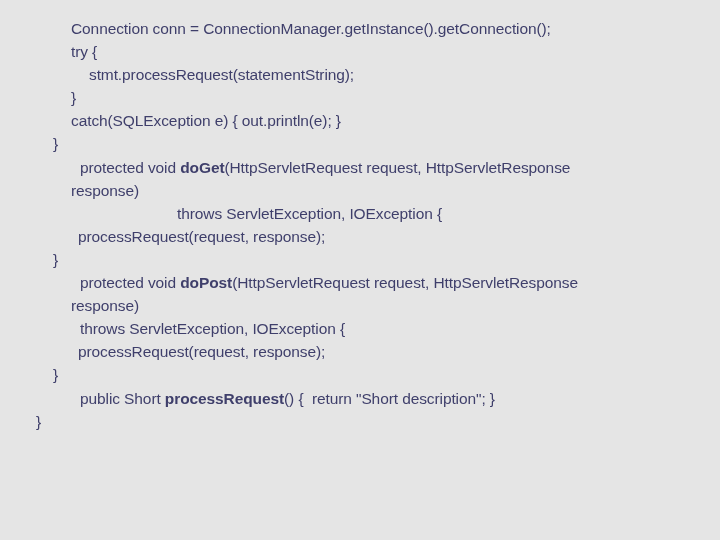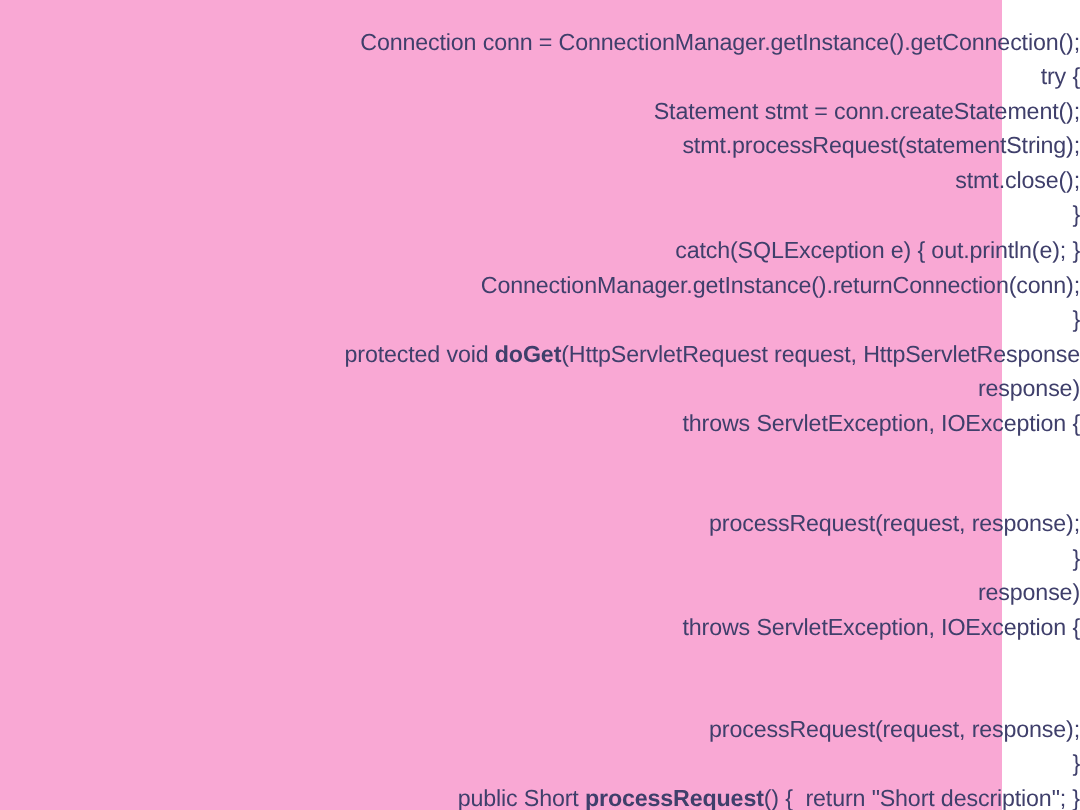--- a/index.html
+++ b/index.html
@@ -15,10 +15,9 @@
   }
   #slide {
     position: relative;
-    width: 668px;
+    width: 720px;
     height: 540px;
-    background: #f9a8d4;
-    text-align: right;
+    background: #e5e5e5;
   }
   #code-block {
     position: absolute;

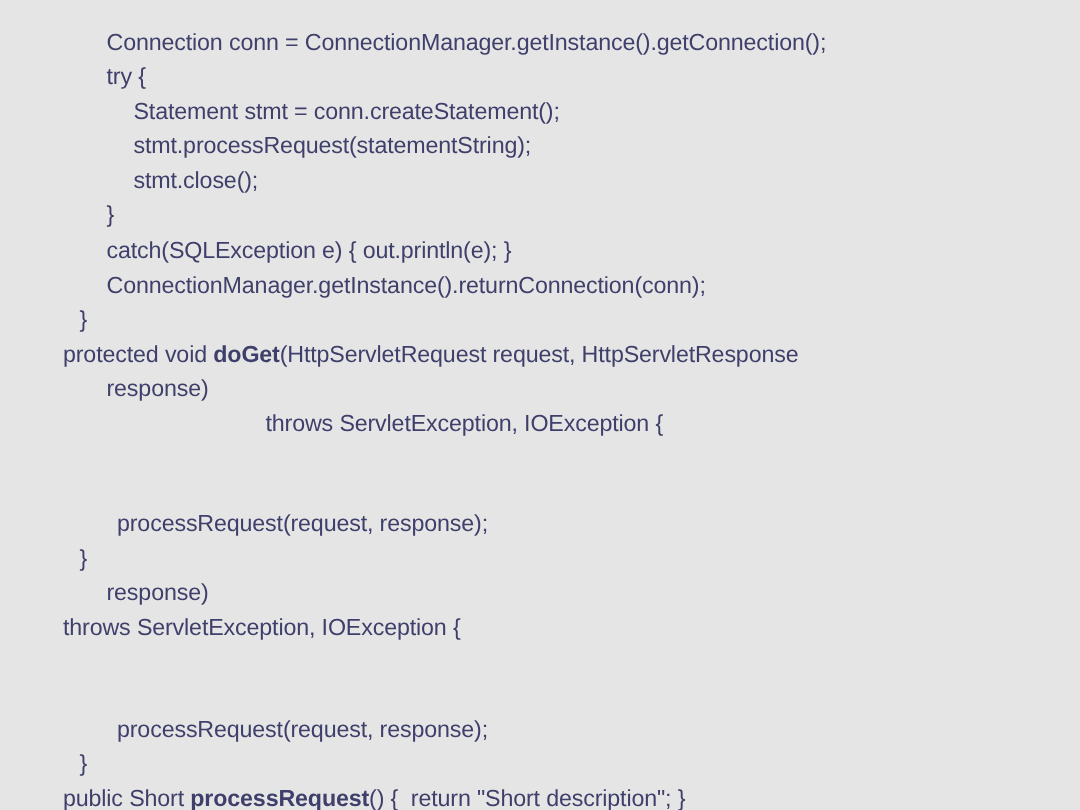--- a/index.html
+++ b/index.html
@@ -53,7 +53,6 @@
   <div id="code-block">
       <div class="code-line ind-3"><span>Connection conn = ConnectionManager.getInstance().getConnection();</span></div>
       <div class="code-line ind-3"><span>try {</span></div>
-      <div class="code-line ind-5"><span>Statement stmt = conn.createStatement();</span></div>
       <div class="code-line ind-5"><span>stmt.processRequest(statementString);</span></div>
       <div class="code-line ind-5"><span>stmt.close();</span></div>
       <div class="code-line ind-3"><span>}</span></div>

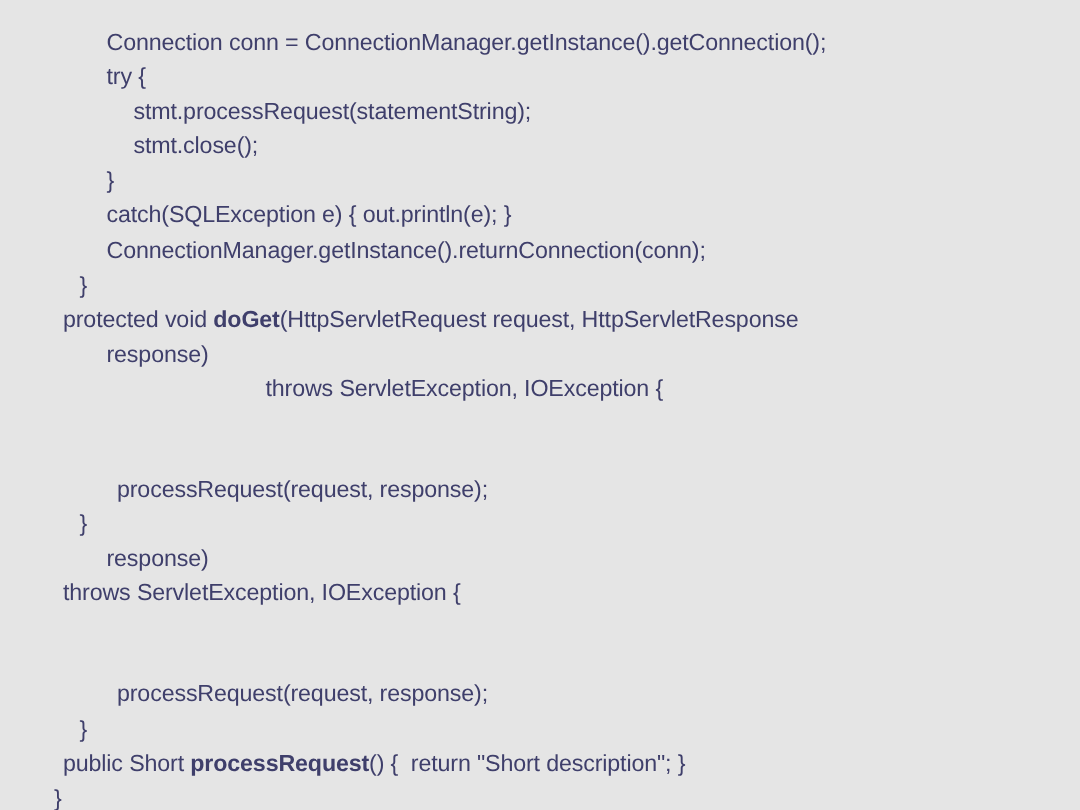--- a/index.html
+++ b/index.html
@@ -54,7 +54,6 @@
       <div class="code-line ind-3"><span>Connection conn = ConnectionManager.getInstance().getConnection();</span></div>
       <div class="code-line ind-3"><span>try {</span></div>
       <div class="code-line ind-5"><span>stmt.processRequest(statementString);</span></div>
-      <div class="code-line ind-5"><span>stmt.close();</span></div>
       <div class="code-line ind-3"><span>}</span></div>
       <div class="code-line ind-3"><span>catch(SQLException e) { out.println(e); }</span></div>
       <div class="code-line ind-3"><span>ConnectionManager.getInstance().returnConnection(conn);</span></div>

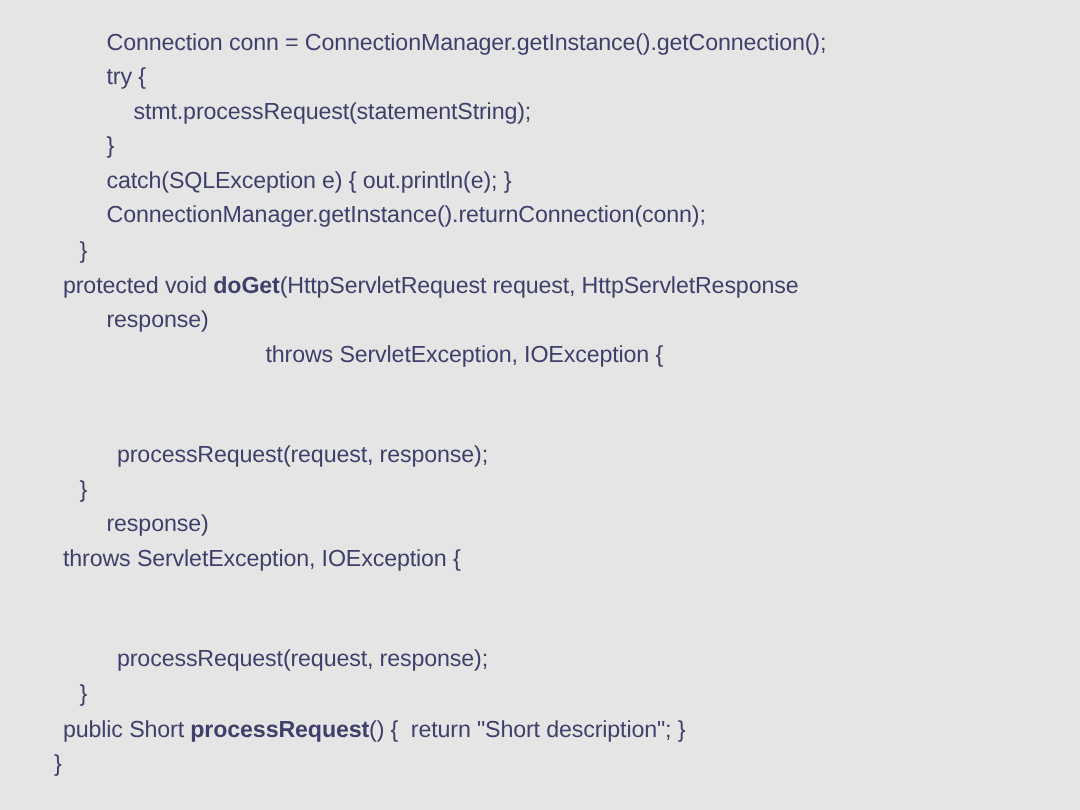--- a/index.html
+++ b/index.html
@@ -56,7 +56,6 @@
       <div class="code-line ind-5"><span>stmt.processRequest(statementString);</span></div>
       <div class="code-line ind-3"><span>}</span></div>
       <div class="code-line ind-3"><span>catch(SQLException e) { out.println(e); }</span></div>
-      <div class="code-line ind-3"><span>ConnectionManager.getInstance().returnConnection(conn);</span></div>
       <div class="code-line ind-1"><span>}</span></div>
       <div class="code-line ind-2"><span>protected void </span><b>doGet</b><span>(HttpServletRequest request, HttpServletResponse</span></div>
       <div class="code-line ind-3"><span>response)</span></div>

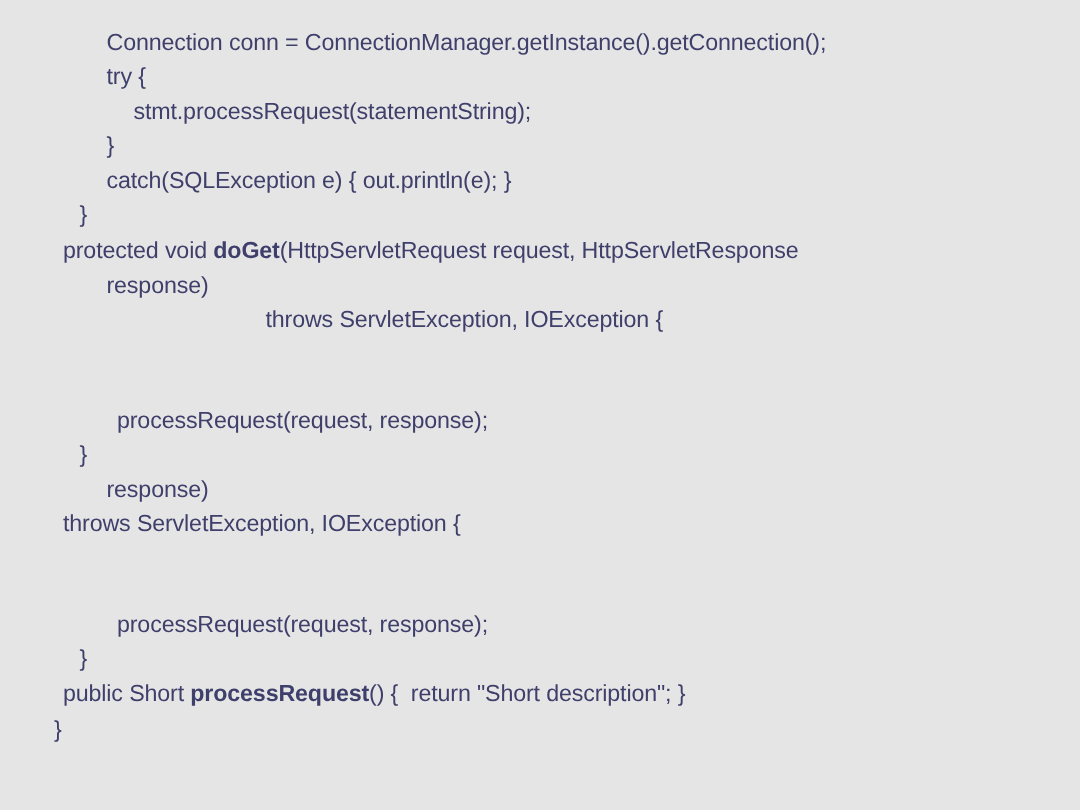--- a/index.html
+++ b/index.html
@@ -40,7 +40,7 @@
   
   .ind-0  { padding-left: 36px; }
   .ind-1  { padding-left: 53px; }
-  .ind-2  { padding-left: 42px; }
+  .ind-2  { padding-left: 80px; }
   .ind-3  { padding-left: 71px; }
   .ind-4  { padding-left: 78px; margin-top: 44px; }
   .ind-5  { padding-left: 89px; }

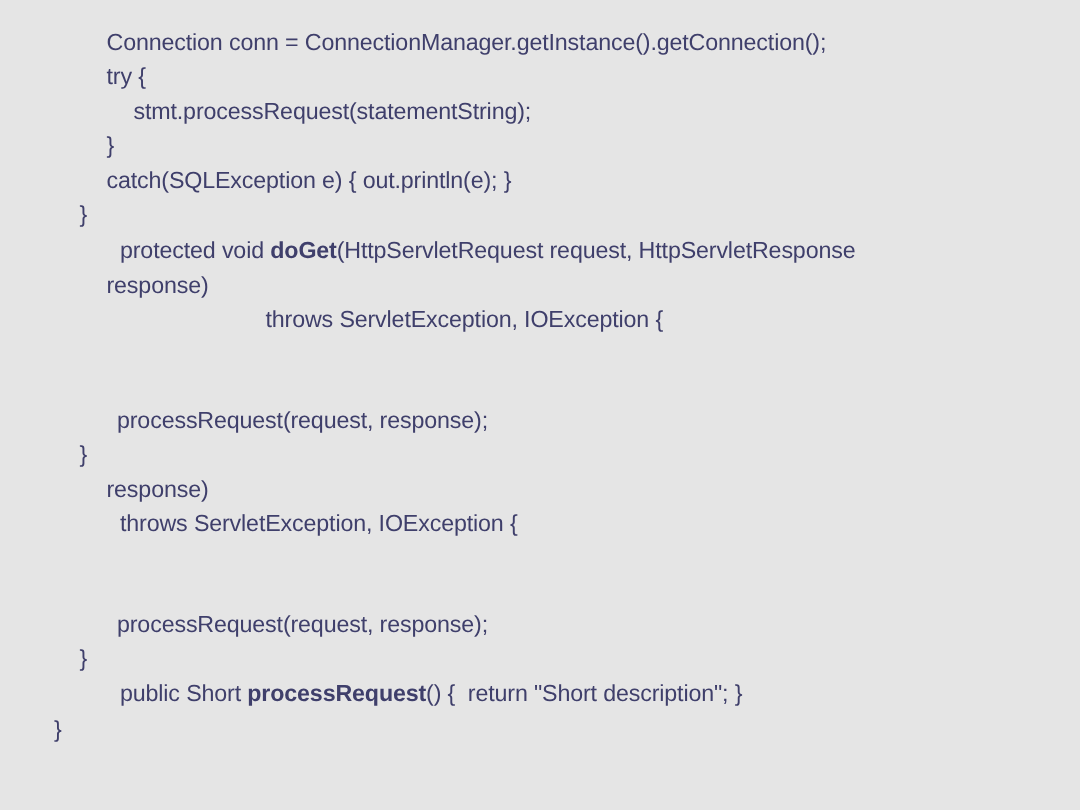--- a/index.html
+++ b/index.html
@@ -42,7 +42,7 @@
   .ind-1  { padding-left: 53px; }
   .ind-2  { padding-left: 80px; }
   .ind-3  { padding-left: 71px; }
-  .ind-4  { padding-left: 78px; margin-top: 44px; }
+  .ind-4  { padding-left: 78px; }
   .ind-5  { padding-left: 89px; }
   .ind-6  { padding-left: 177px; }
 </style>

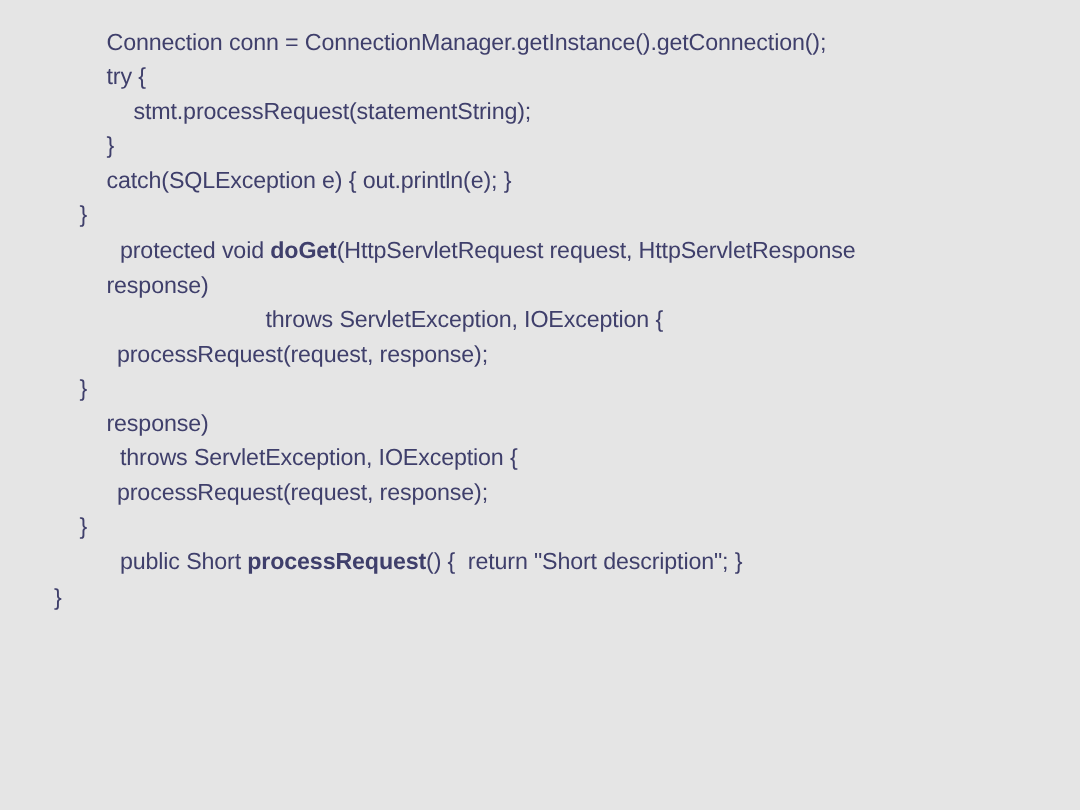--- a/index.html
+++ b/index.html
@@ -62,6 +62,7 @@
       <div class="code-line ind-6"><span>throws ServletException, IOException {</span></div>
       <div class="code-line ind-4"><span>processRequest(request, response);</span></div>
       <div class="code-line ind-1"><span>}</span></div>
+      <div class="code-line ind-2"><span>protected void </span><b>doPost</b><span>(HttpServletRequest request, HttpServletResponse</span></div>
       <div class="code-line ind-3"><span>response)</span></div>
       <div class="code-line ind-2"><span>throws ServletException, IOException {</span></div>
       <div class="code-line ind-4"><span>processRequest(request, response);</span></div>

